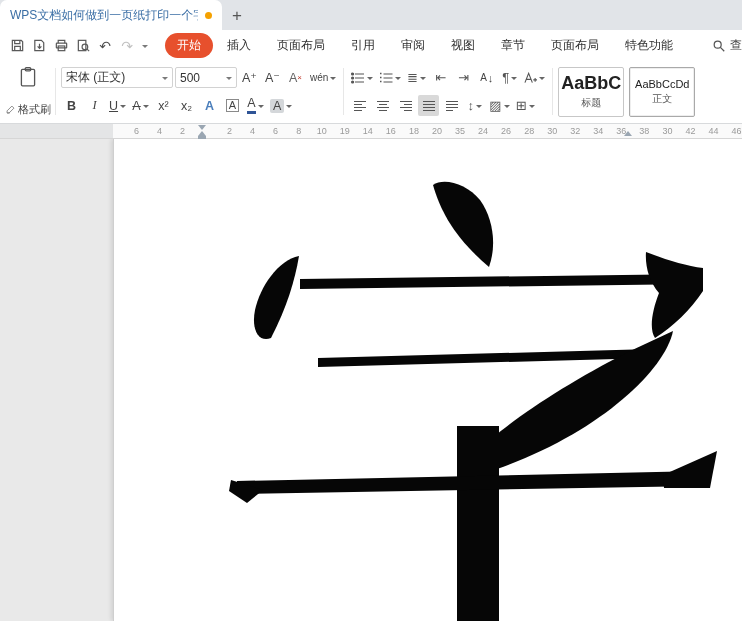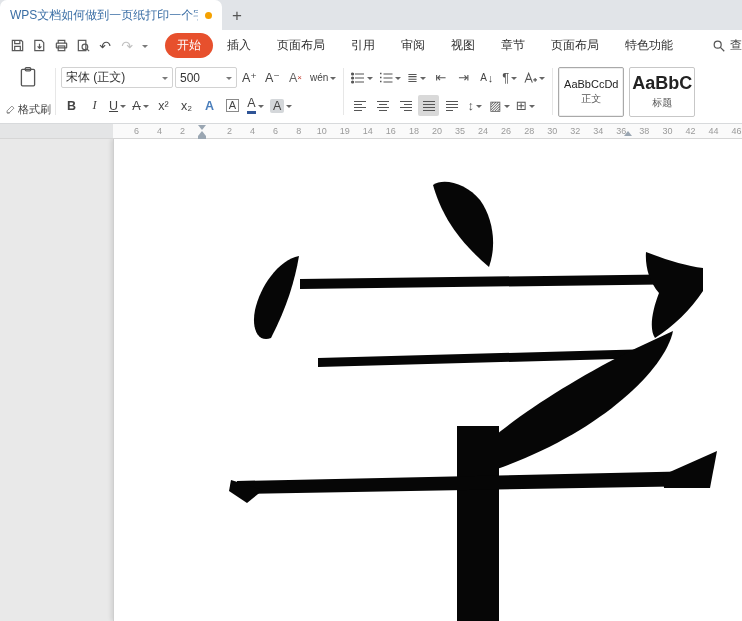--- a/index.html
+++ b/index.html
@@ -288,13 +288,13 @@
     <div class="vdiv"></div>
 
     <div class="styles">
+      <div class="stylebox">
+        <span class="sb-prev big">AaBbC</span>
+        <span class="sb-label">标题</span>
+      </div>
       <div class="stylebox active">
         <span class="sb-prev">AaBbCcDd</span>
         <span class="sb-label">正文</span>
-      </div>
-      <div class="stylebox">
-        <span class="sb-prev big">AaBbC</span>
-        <span class="sb-label">标题</span>
       </div>
     </div>
   </div>

